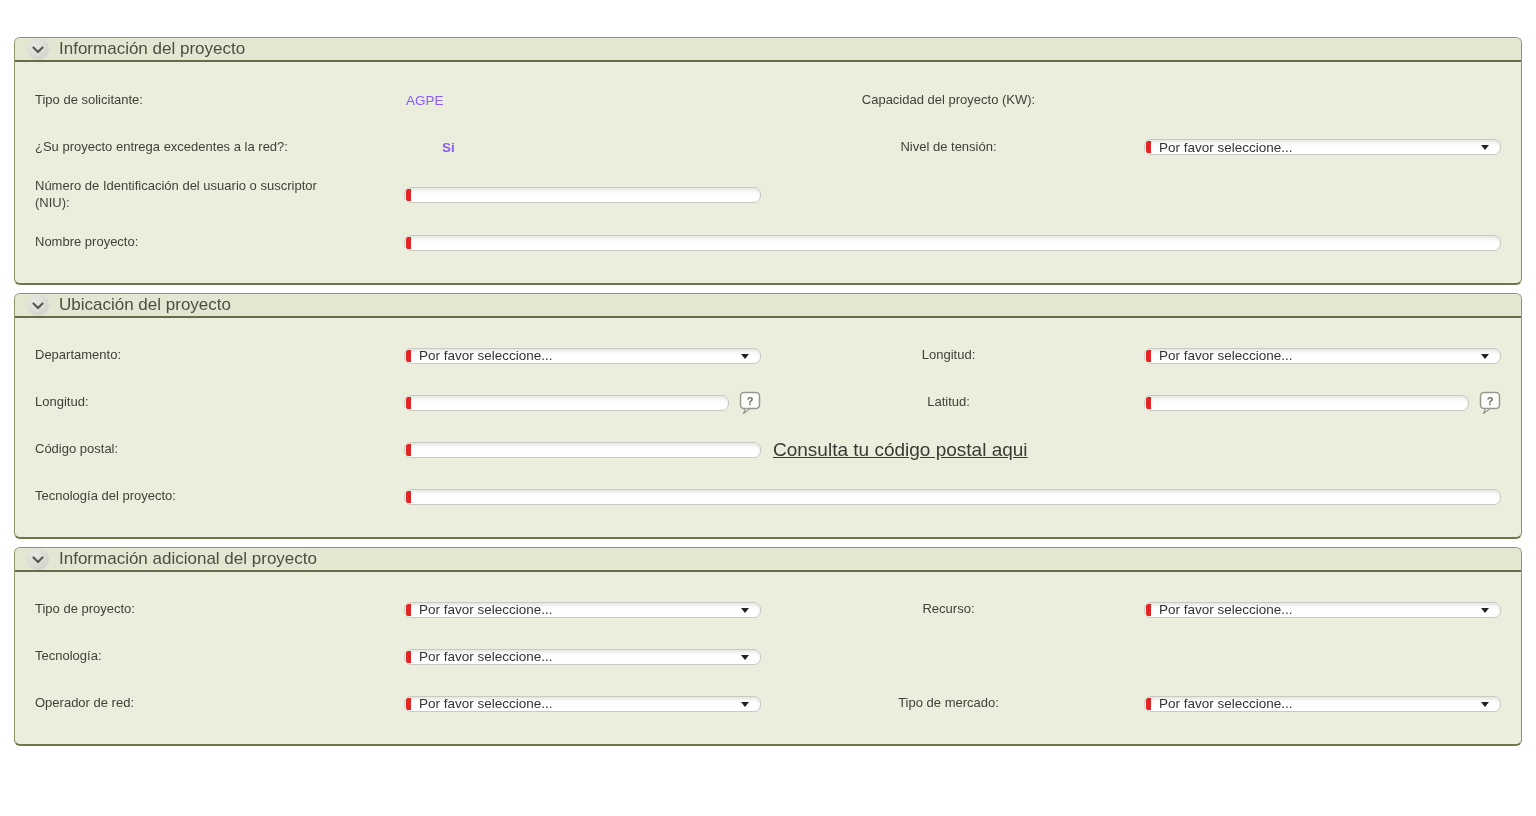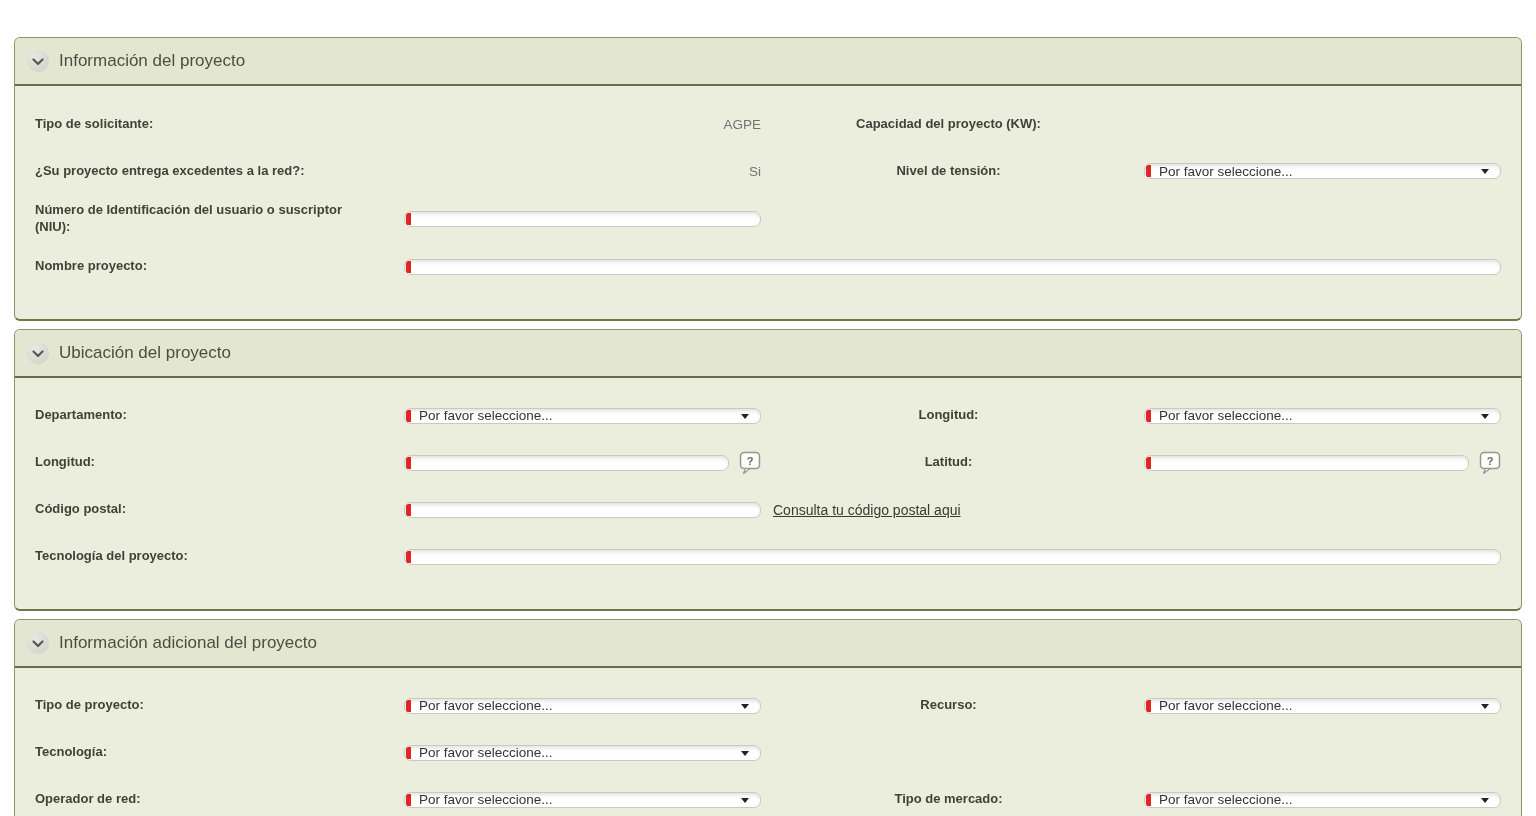--- a/index.html
+++ b/index.html
@@ -17,7 +17,7 @@
   .section-header {
     background:#e3e7d2;
     border-bottom:2px solid #646c4e;
-    height:48px;
+    height:24px;
     display:flex;
     align-items:center;
     padding:0 12px;

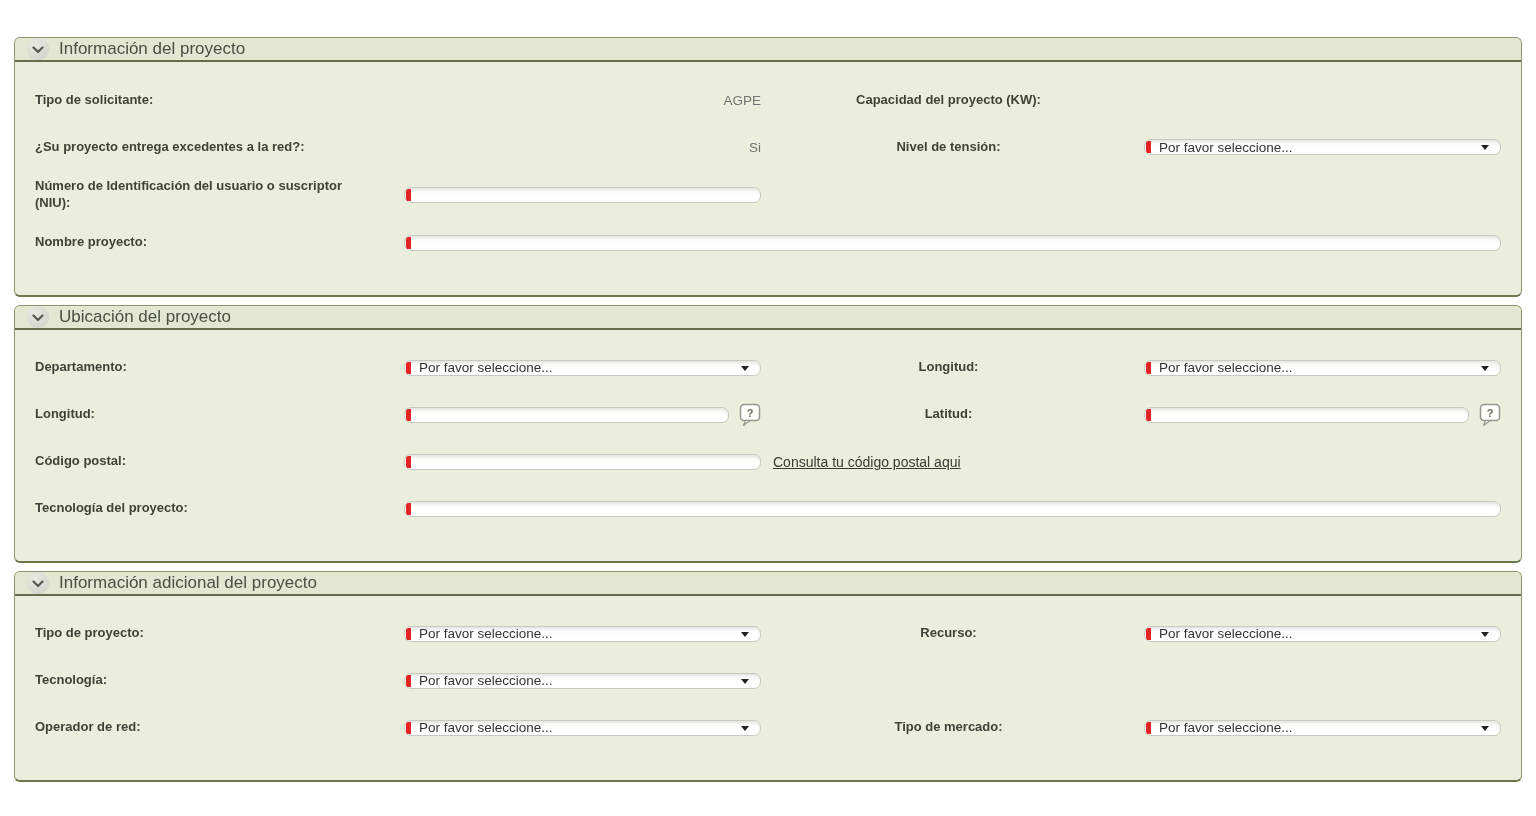--- a/index.html
+++ b/index.html
@@ -40,7 +40,7 @@
   }
   .form-row:last-child { margin-bottom:12px; }
 
-  .lbl { font-weight:bold; font-size:13px; color:#3e4237; line-height:1.3; padding-right:20px; }
+  .lbl { font-weight:normal; font-size:13px; color:#3e4237; line-height:1.3; padding-right:20px; }
   .lbl.c3 { padding-left:12px;text-align:center; }
   .lbl.niu { max-width:340px; }
   .val { font-size:13.5px; color:#737373; padding-left:2px;text-align:right; }

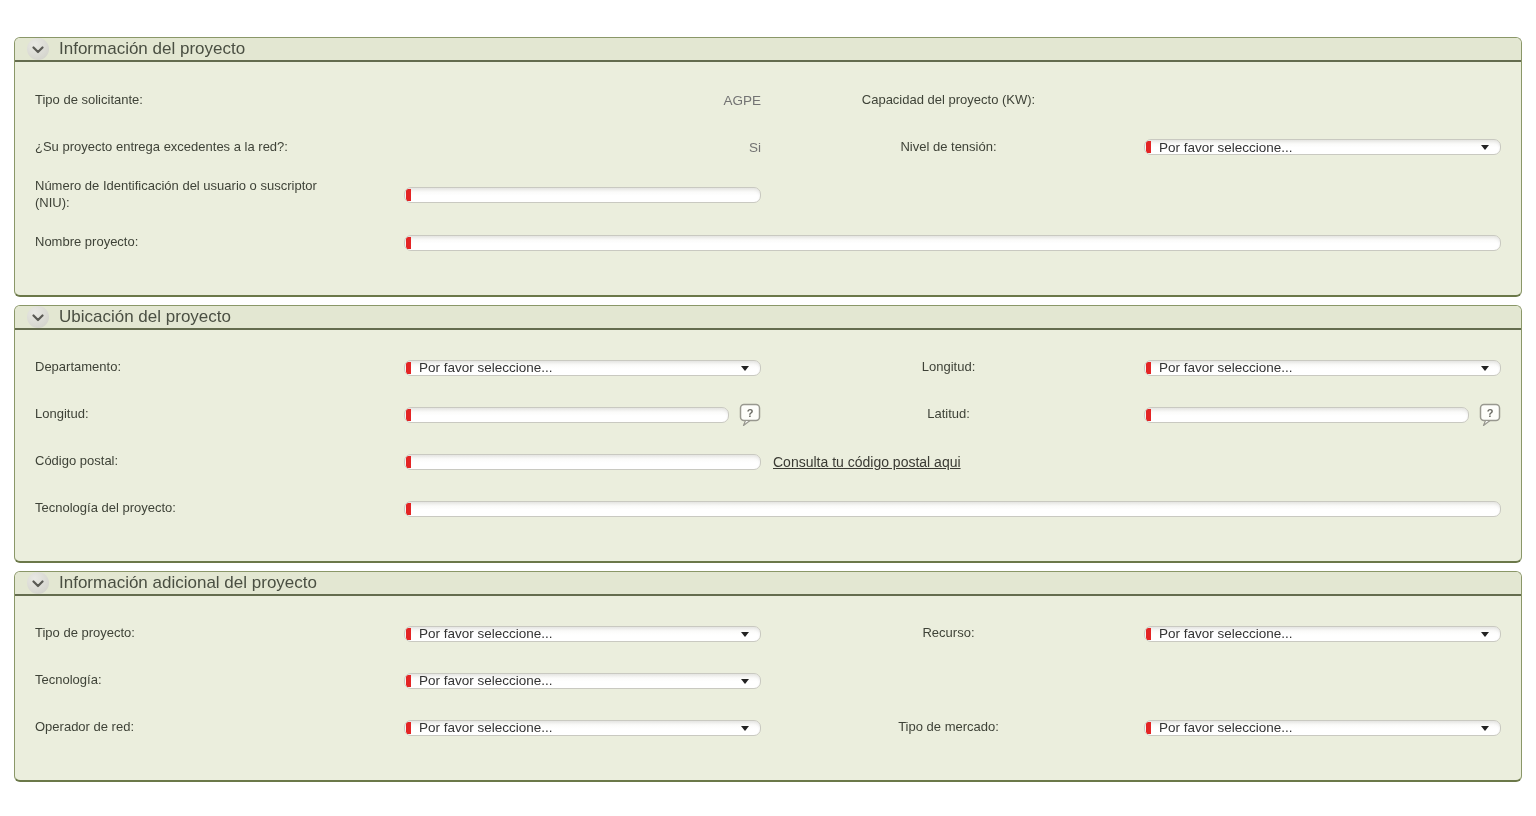--- a/index.html
+++ b/index.html
@@ -43,7 +43,7 @@
   .lbl { font-weight:normal; font-size:13px; color:#3e4237; line-height:1.3; padding-right:20px; }
   .lbl.c3 { padding-left:12px;text-align:center; }
   .lbl.niu { max-width:340px; }
-  .val { font-size:13.5px; color:#737373; padding-left:2px;text-align:right; }
+  .val { font-size:13.5px; color:#8b5cf6; padding-left:2px; }
   .val.indent { padding-left:38px; }
 
   .box {

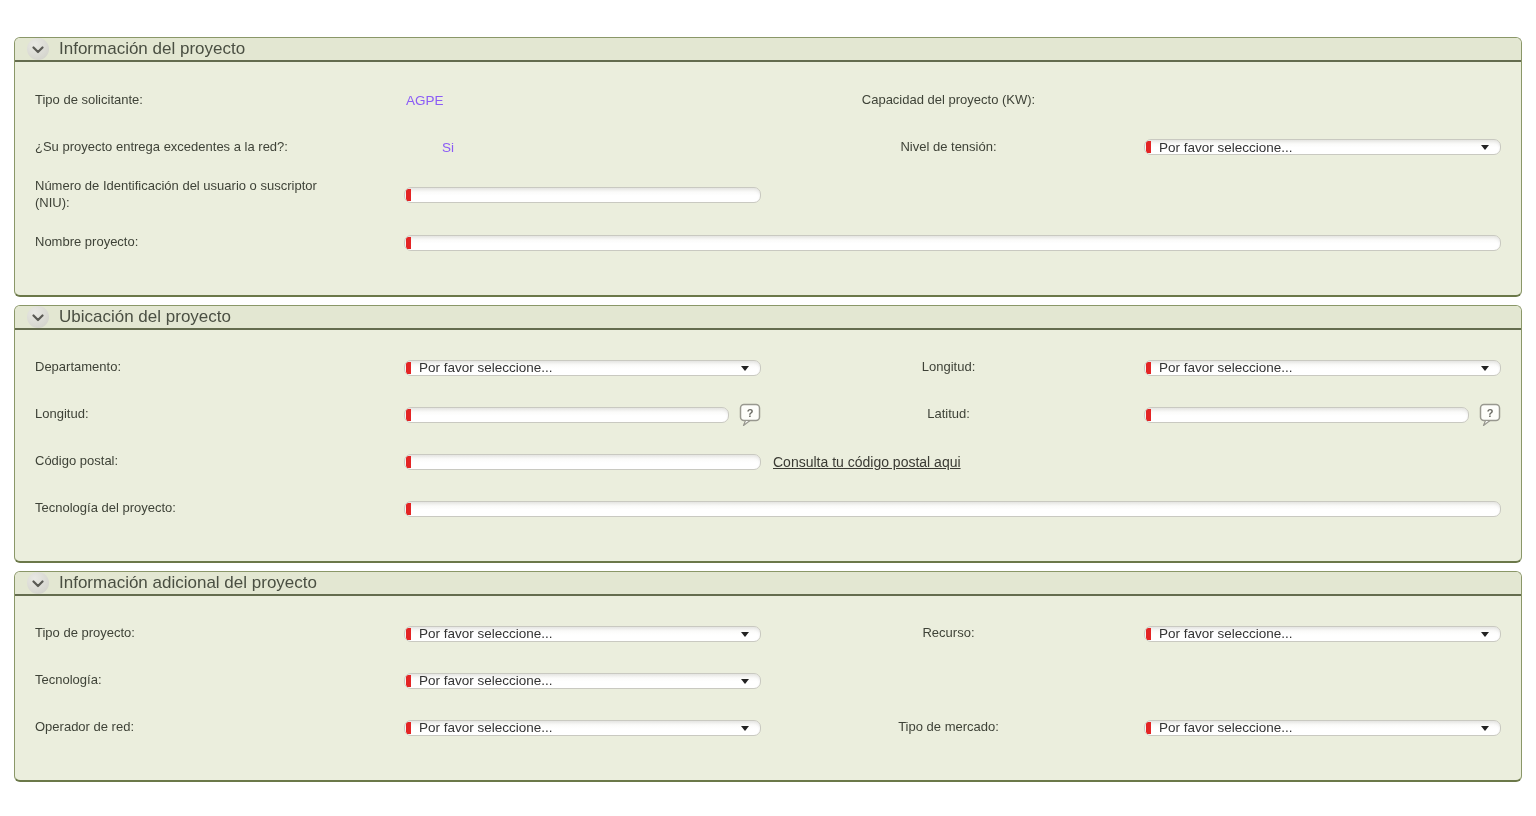--- a/index.html
+++ b/index.html
@@ -44,7 +44,7 @@
   .lbl.c3 { padding-left:12px;text-align:center; }
   .lbl.niu { max-width:340px; }
   .val { font-size:13.5px; color:#8b5cf6; padding-left:2px; }
-  .val.indent { padding-left:38px; }
+  .val.indent { padding-left:38px;font-weight:bold; }
 
   .box {
     position:relative;

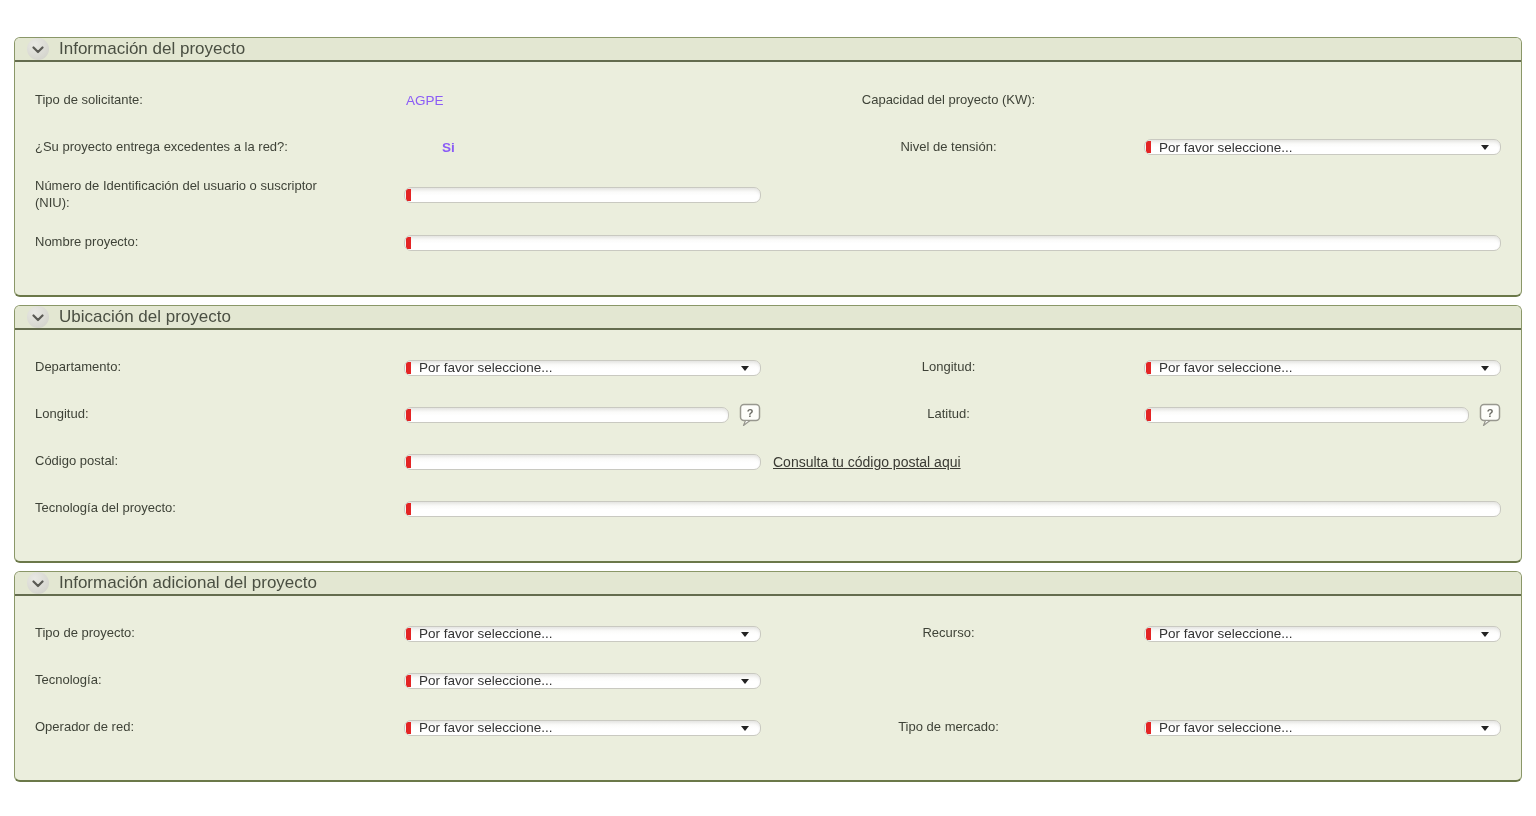--- a/index.html
+++ b/index.html
@@ -38,7 +38,7 @@
     min-height:32px;
     margin-bottom:15px;
   }
-  .form-row:last-child { margin-bottom:12px; }
+  .form-row:last-child { margin-bottom:0; }
 
   .lbl { font-weight:normal; font-size:13px; color:#3e4237; line-height:1.3; padding-right:20px; }
   .lbl.c3 { padding-left:12px;text-align:center; }

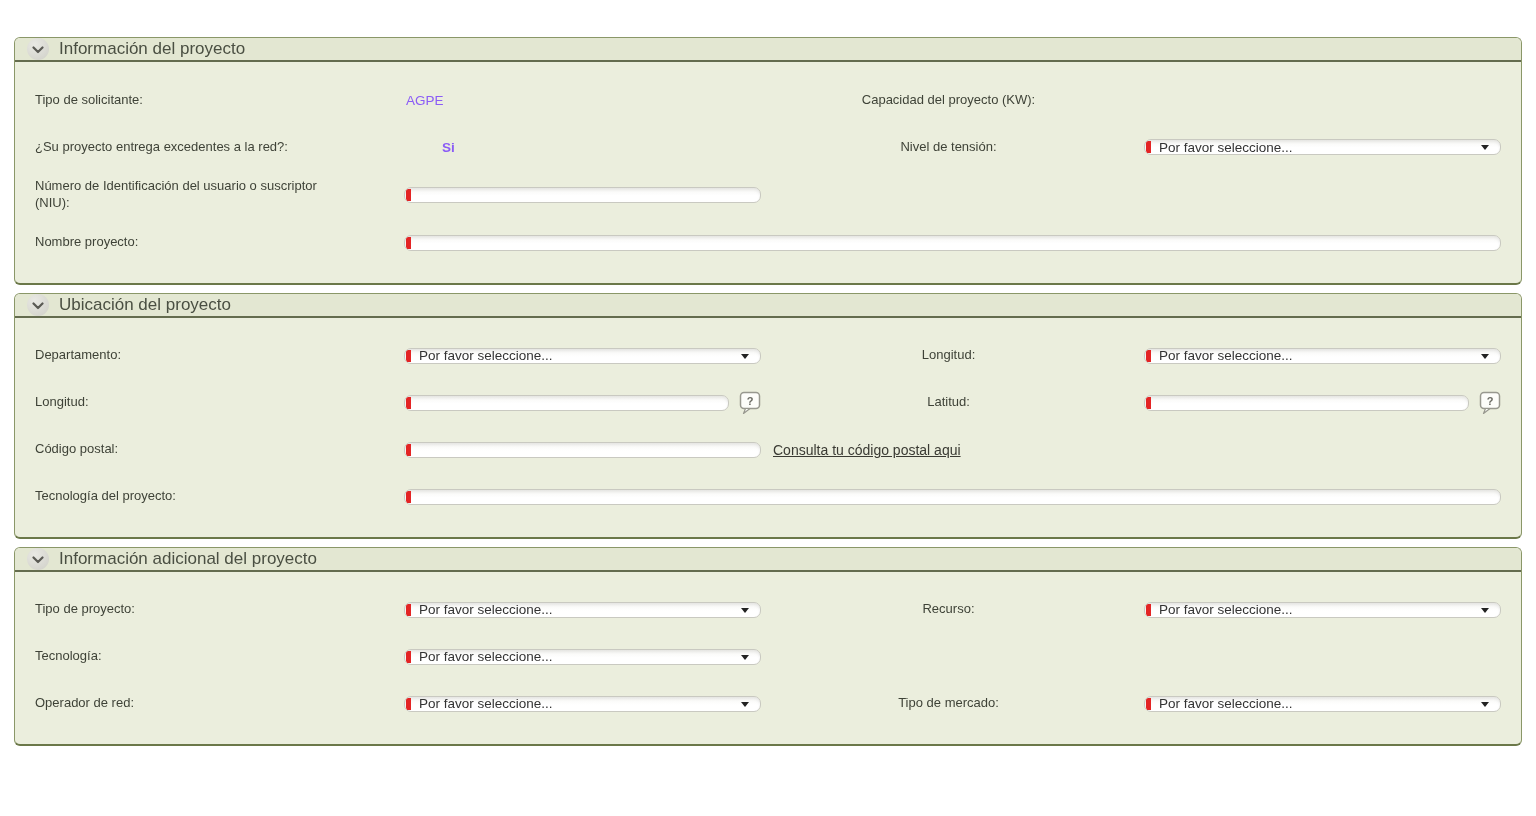--- a/index.html
+++ b/index.html
@@ -88,7 +88,7 @@
 
   .span-full { grid-column:2 / 5; }
   .linkcell { grid-column:3 / 5; padding-left:12px; }
-  a.postal-link { font-size:14px; color:#3a3a33; text-decoration:underline; cursor:pointer; }
+  a.postal-link { font-size:19px; color:#3a3a33; text-decoration:underline; cursor:pointer; }
 </style>
 </head>
 <body>

